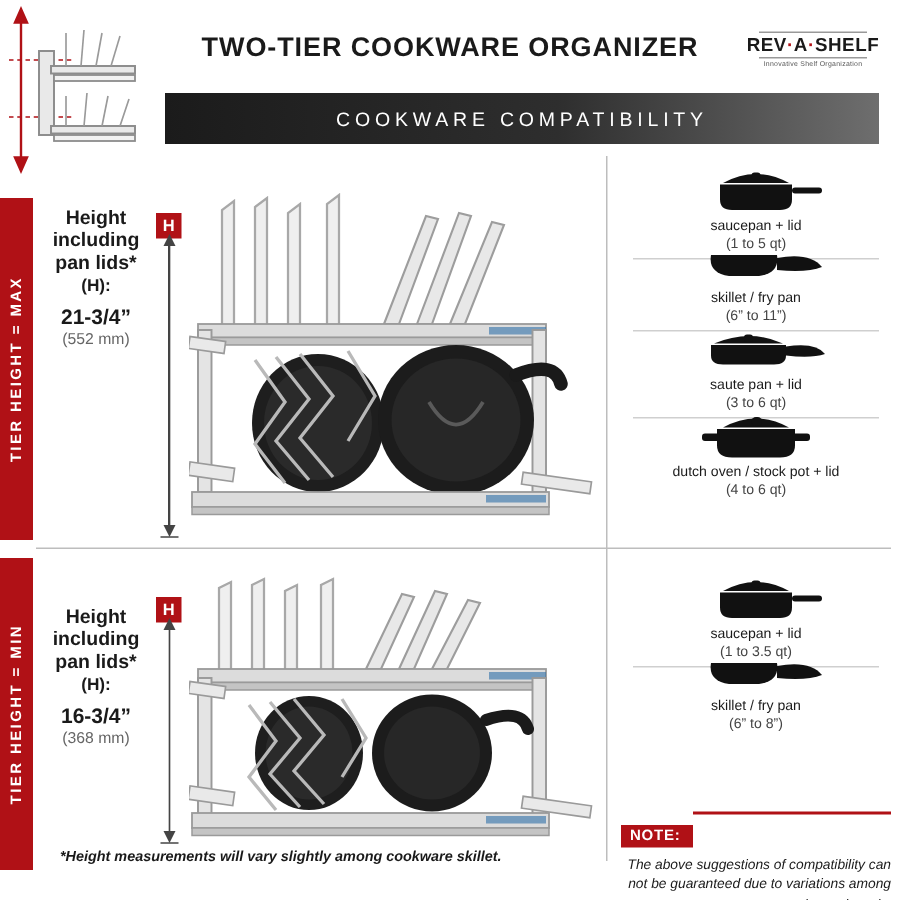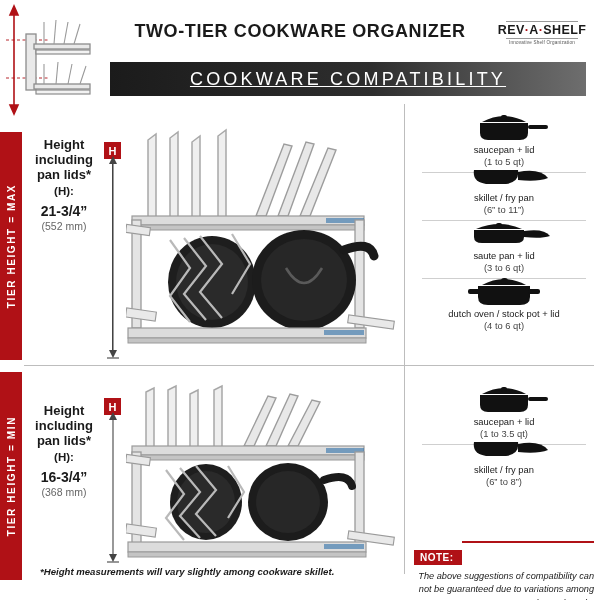--- a/index.html
+++ b/index.html
@@ -71,10 +71,9 @@
   }
   .banner-text {
     color: #fff;
-    font-size: 18px;
+    font-size: 13px;
     letter-spacing: 3.2px;
     font-weight: 400;
-    text-decoration: underline;
   }
 
   

